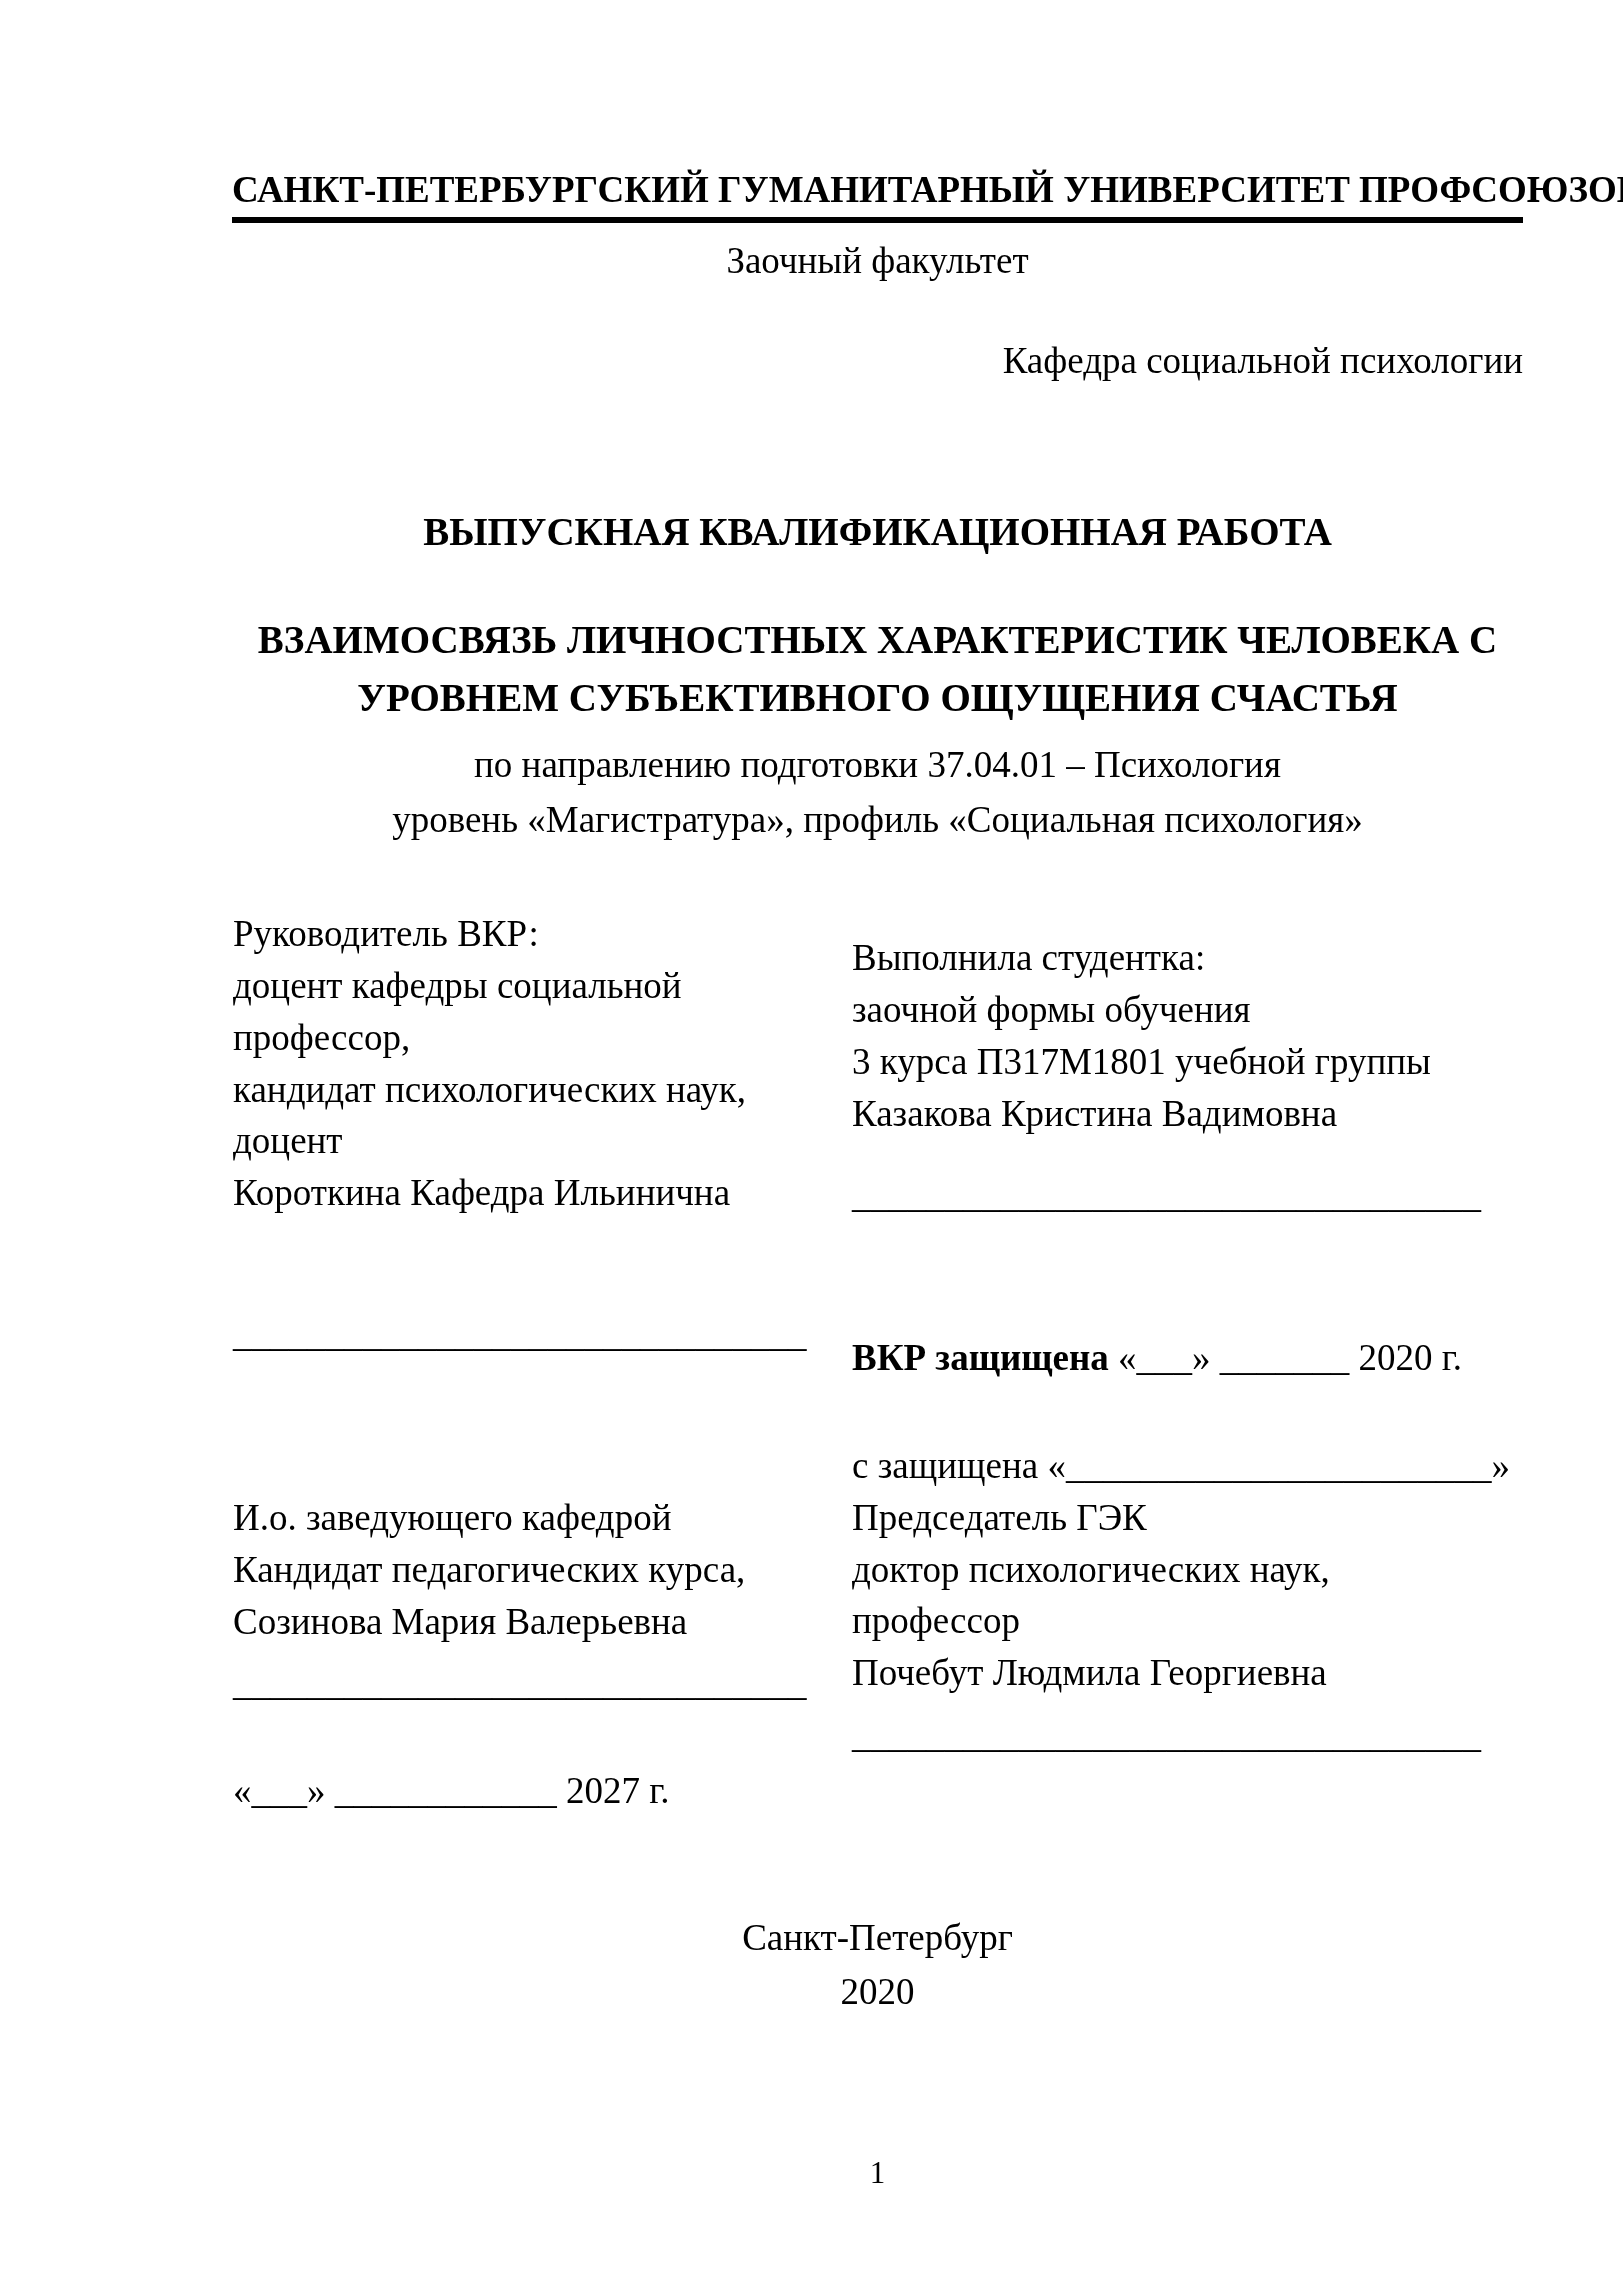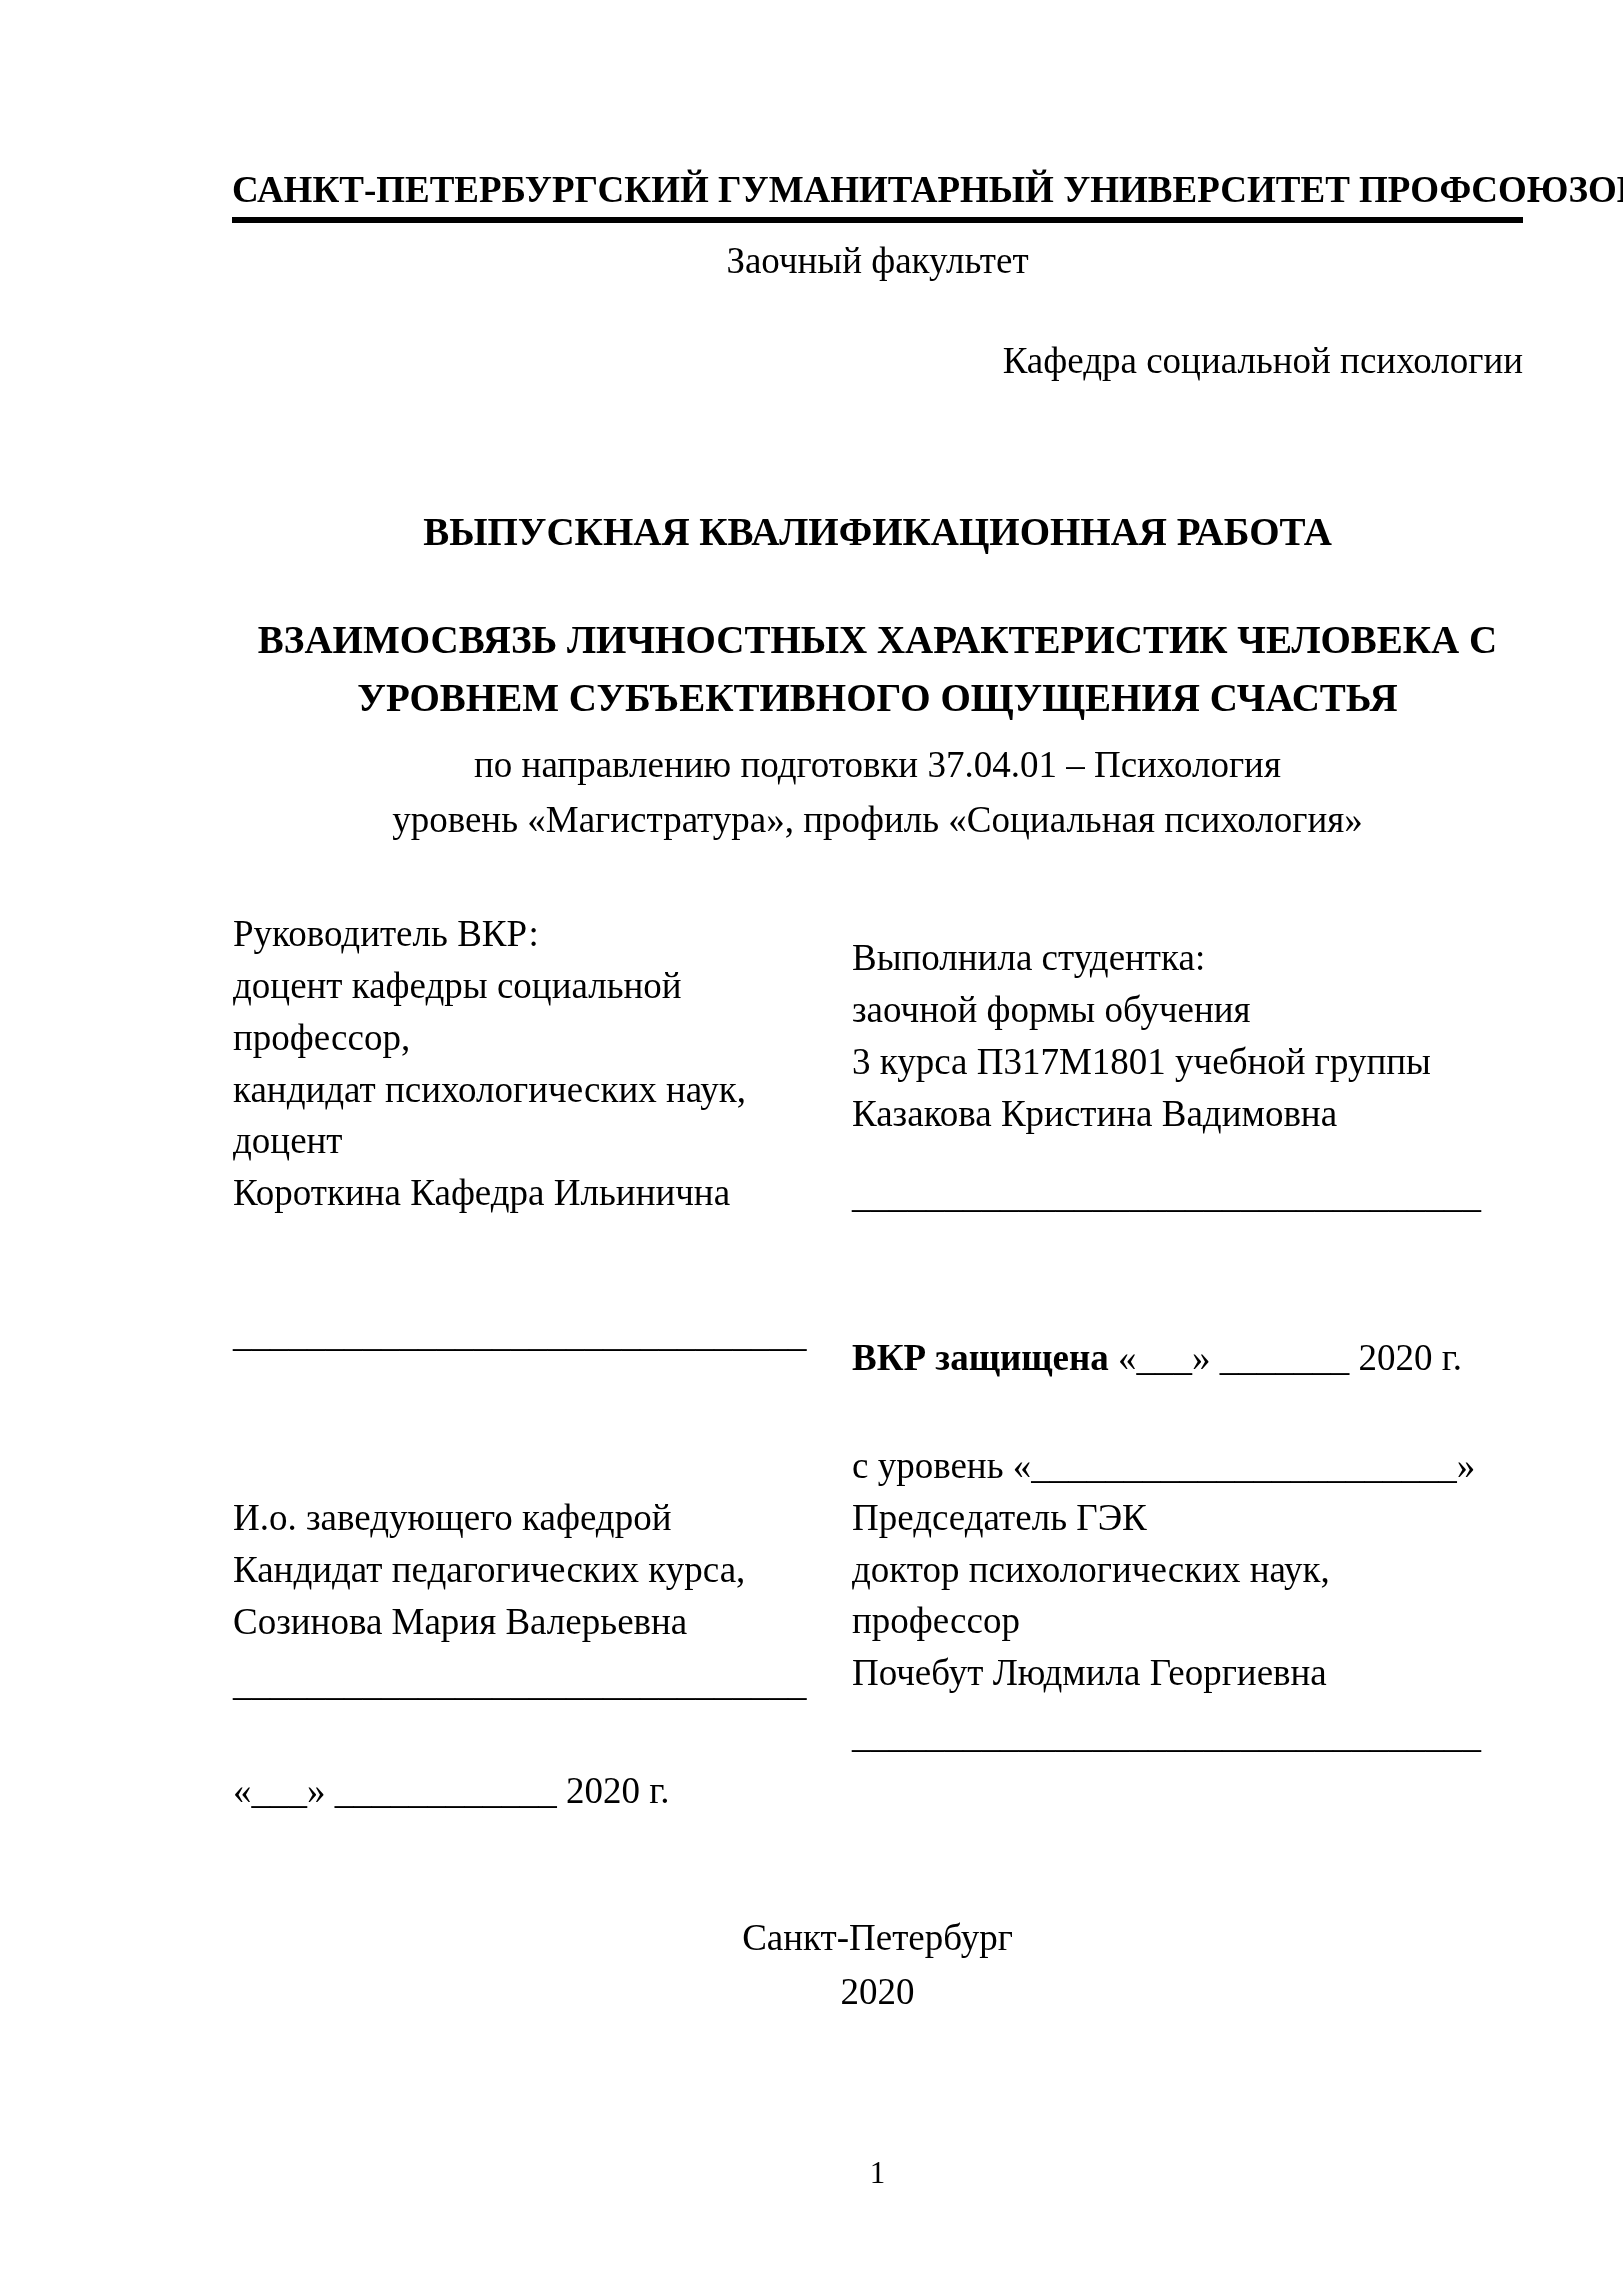--- a/index.html
+++ b/index.html
@@ -87,7 +87,7 @@
     <span>«___» _______ 2020 г.</span>
   </div>
 
-  <div class="line rcol" style="top:1417px">с уровень «_______________________»</div>
+  <div class="line rcol" style="top:1417px">с защищена «_______________________»</div>
   <div class="line rcol" style="top:1469px">Председатель ГЭК</div>
   <div class="line rcol" style="top:1521px">доктор психологических наук,</div>
   <div class="line rcol" style="top:1572px">профессор</div>

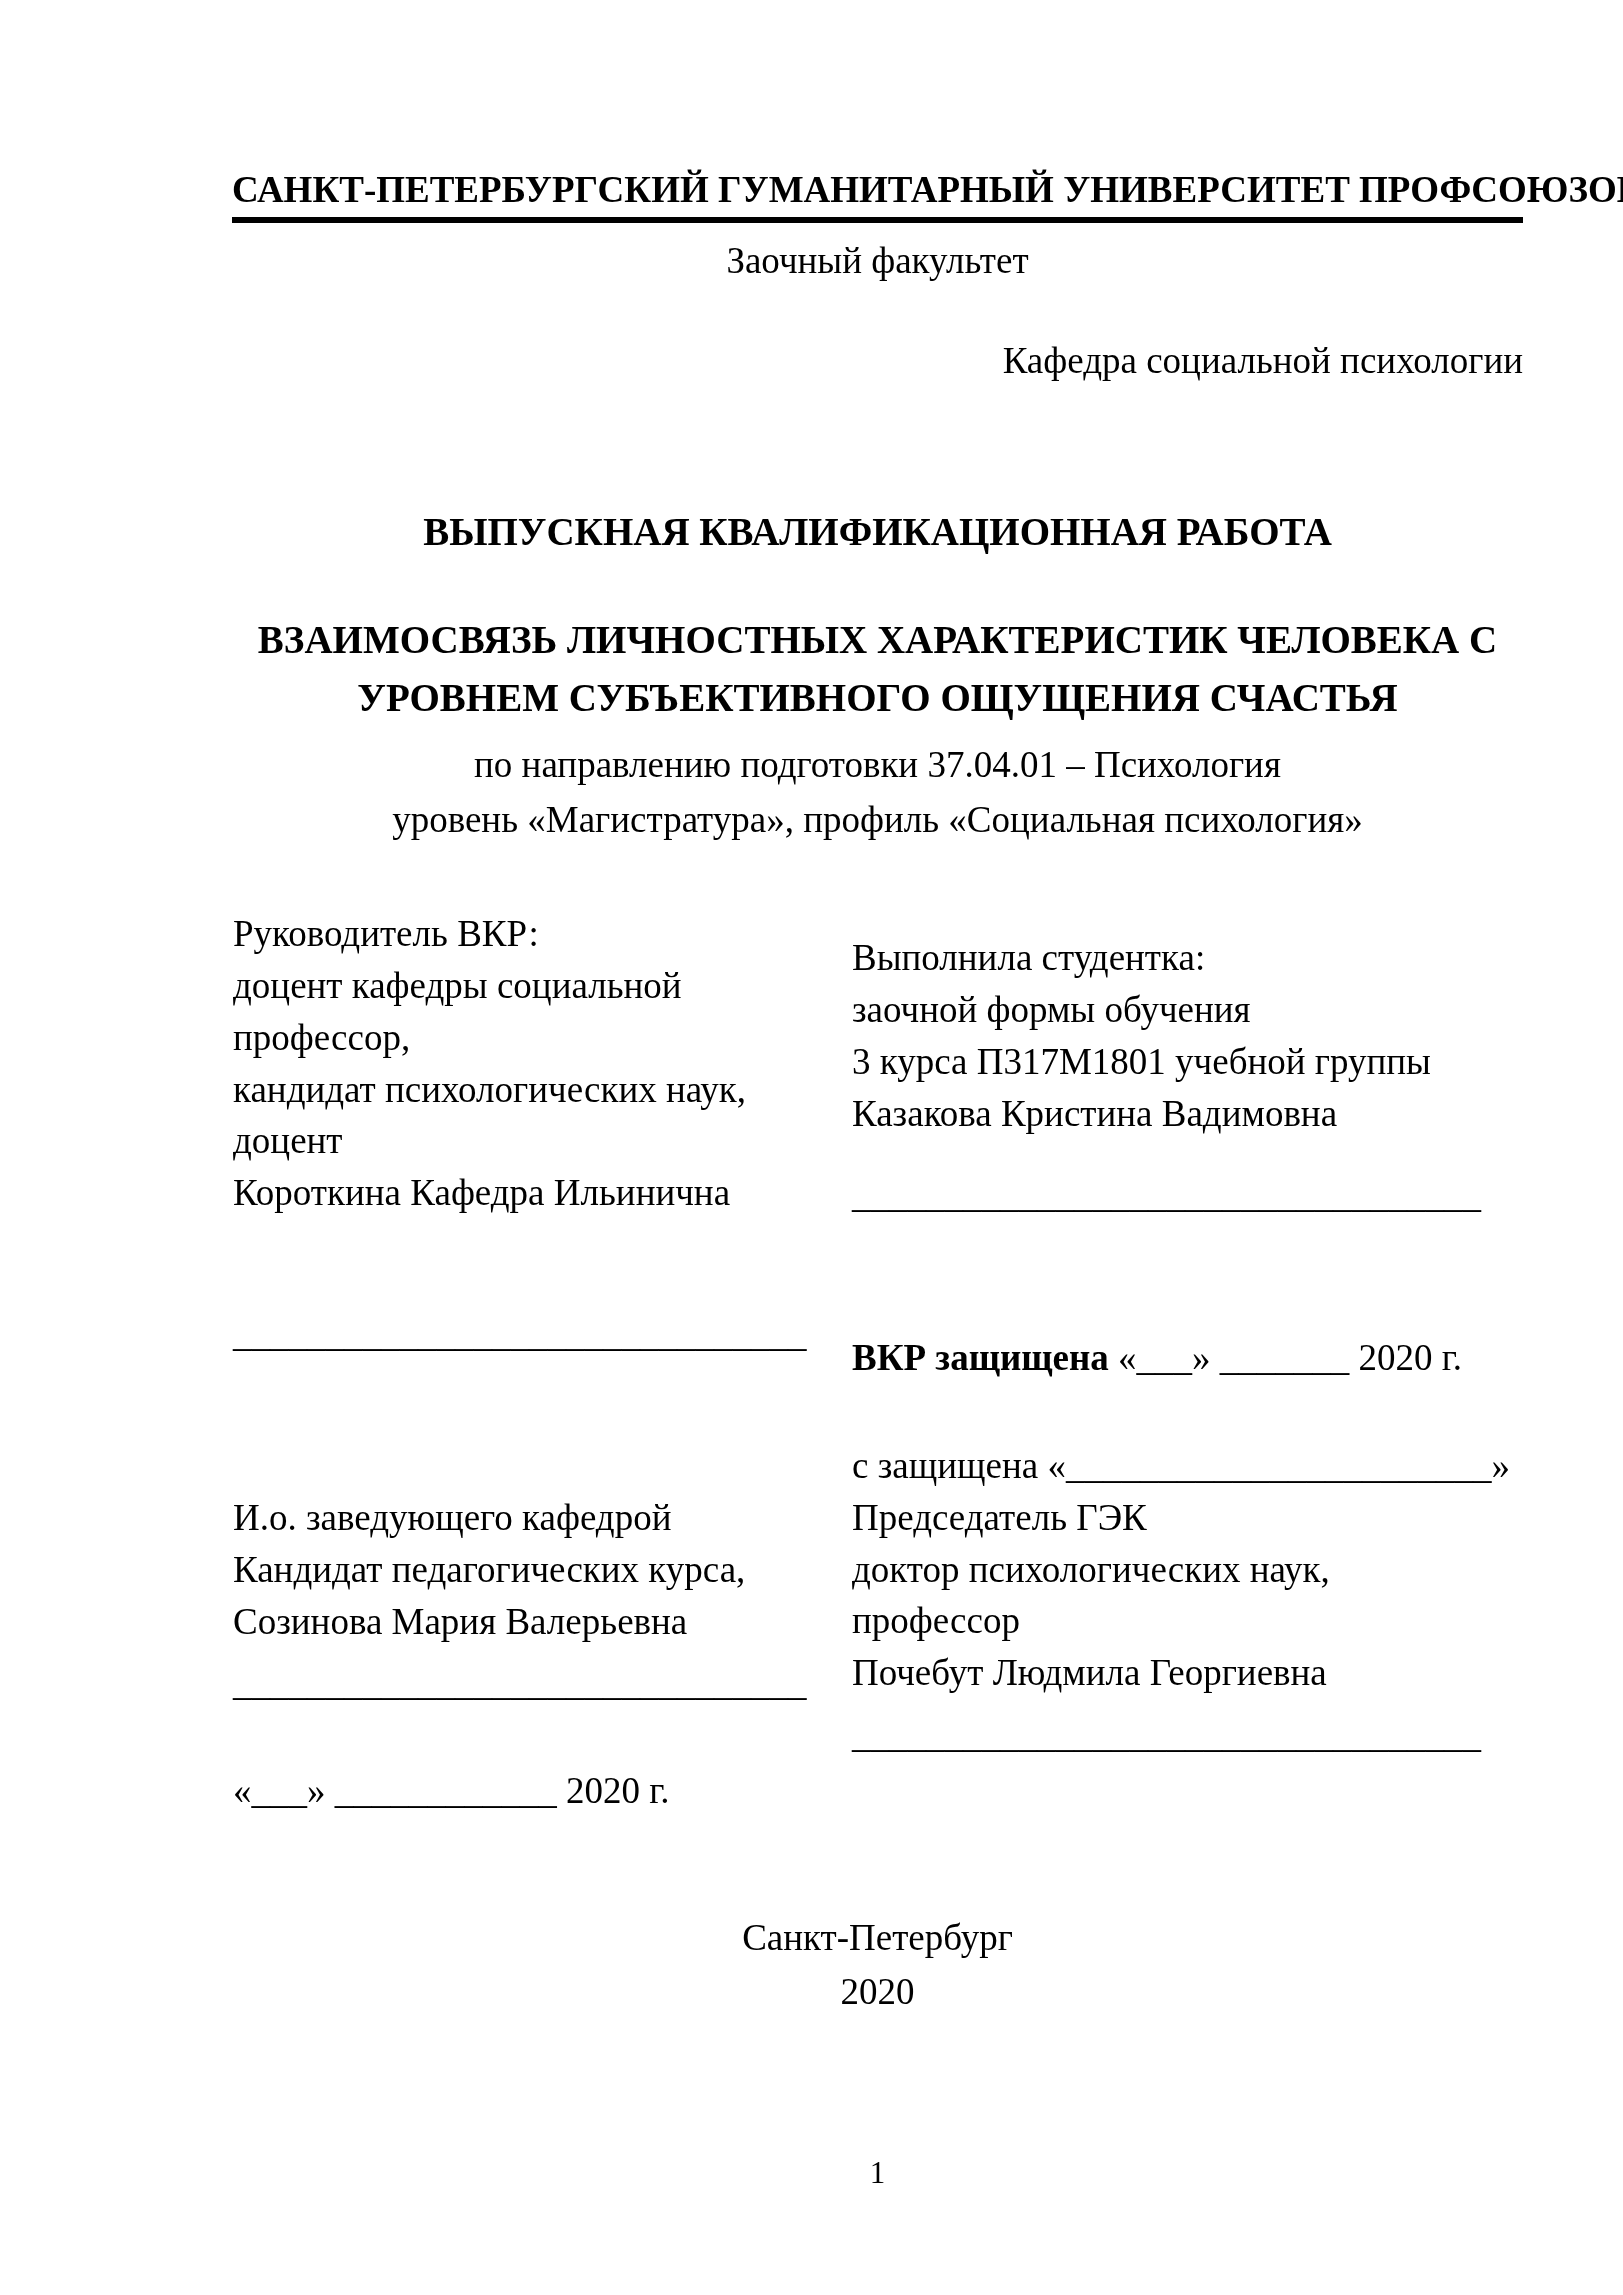--- a/index.html
+++ b/index.html
@@ -98,7 +98,7 @@
   <div class="line lcol" style="top:1545px">Кандидат педагогических курса,</div>
   <div class="line lcol" style="top:1597px">Созинова Мария Валерьевна</div>
   <div class="line lcol" style="top:1658px">_______________________________</div>
-  <div class="line lcol" style="top:1766px">«___» ____________ 2020 г.</div>
+  <div class="line lcol" style="top:1766px">«___» ____________ 2027 г.</div>
 
   <div class="line center" style="top:1913px">Санкт-Петербург</div>
   <div class="line center" style="top:1967px">2020</div>

